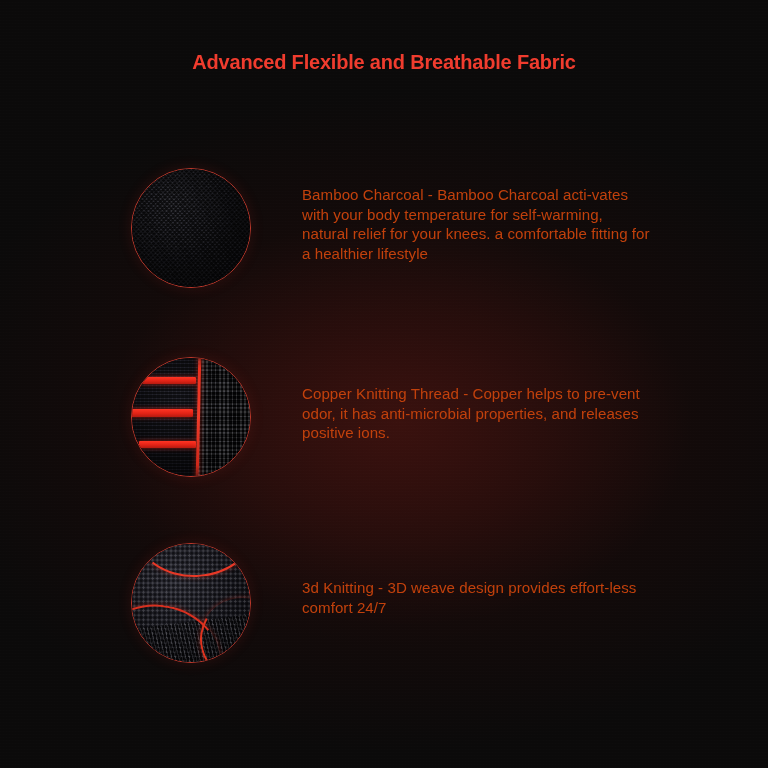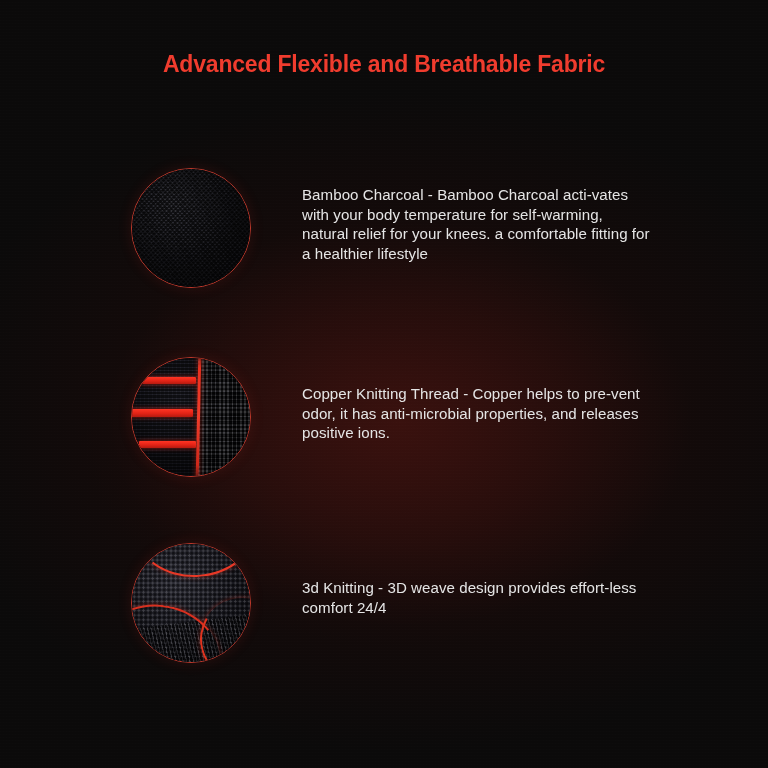--- a/index.html
+++ b/index.html
@@ -44,7 +44,7 @@
     position:absolute;
     left:0; right:0; top:51px;
     text-align:center;
-    font-size:23px;
+    font-size:20px;
     font-weight:bold;
     letter-spacing:-0.2px;
     color:#f03c2e;

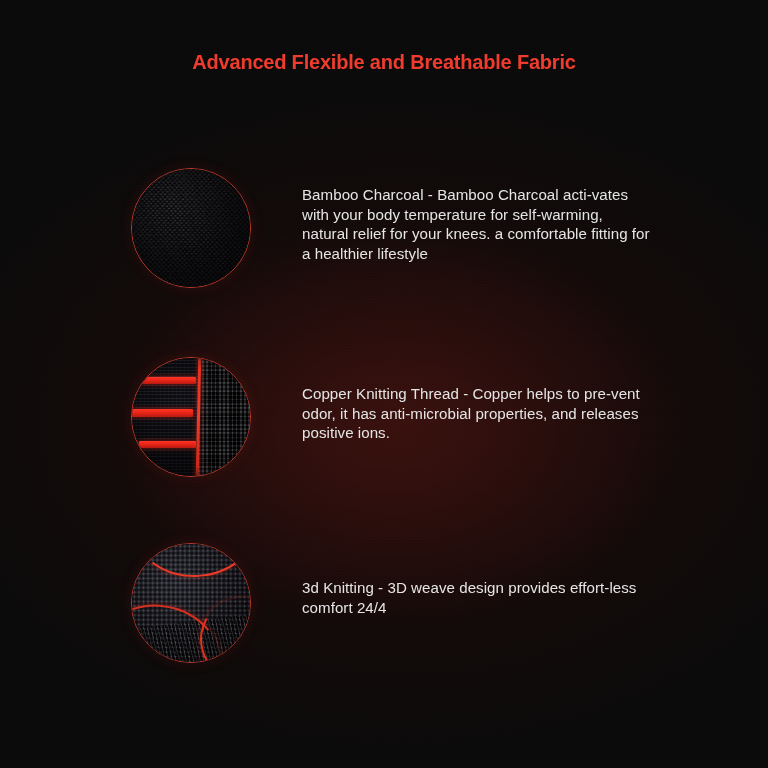--- a/index.html
+++ b/index.html
@@ -167,7 +167,7 @@
     position:absolute;
     left:302px;
     width:350px;
-    color:#e5e5e5;
+    color:#c2410c;
     font-size:15.1px;
     line-height:19.6px;
     letter-spacing:.05px;

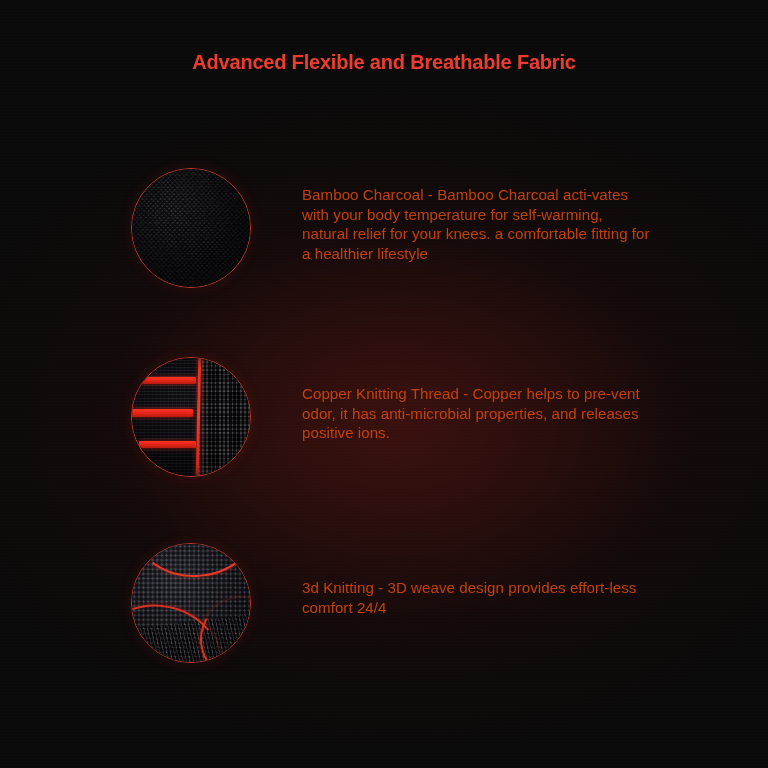--- a/index.html
+++ b/index.html
@@ -213,7 +213,7 @@
       <div class="seam-curve" id="s3-seam-right"></div>
     </div>
   </div>
-  <p class="copy" id="copy-2">3d Knitting - 3D weave design provides effort-less comfort 24/4</p>
+  <p class="copy" id="copy-2">3d Knitting - 3D weave design provides effort-less comfort 24/7</p>
 </div>
 
 </body></html>

